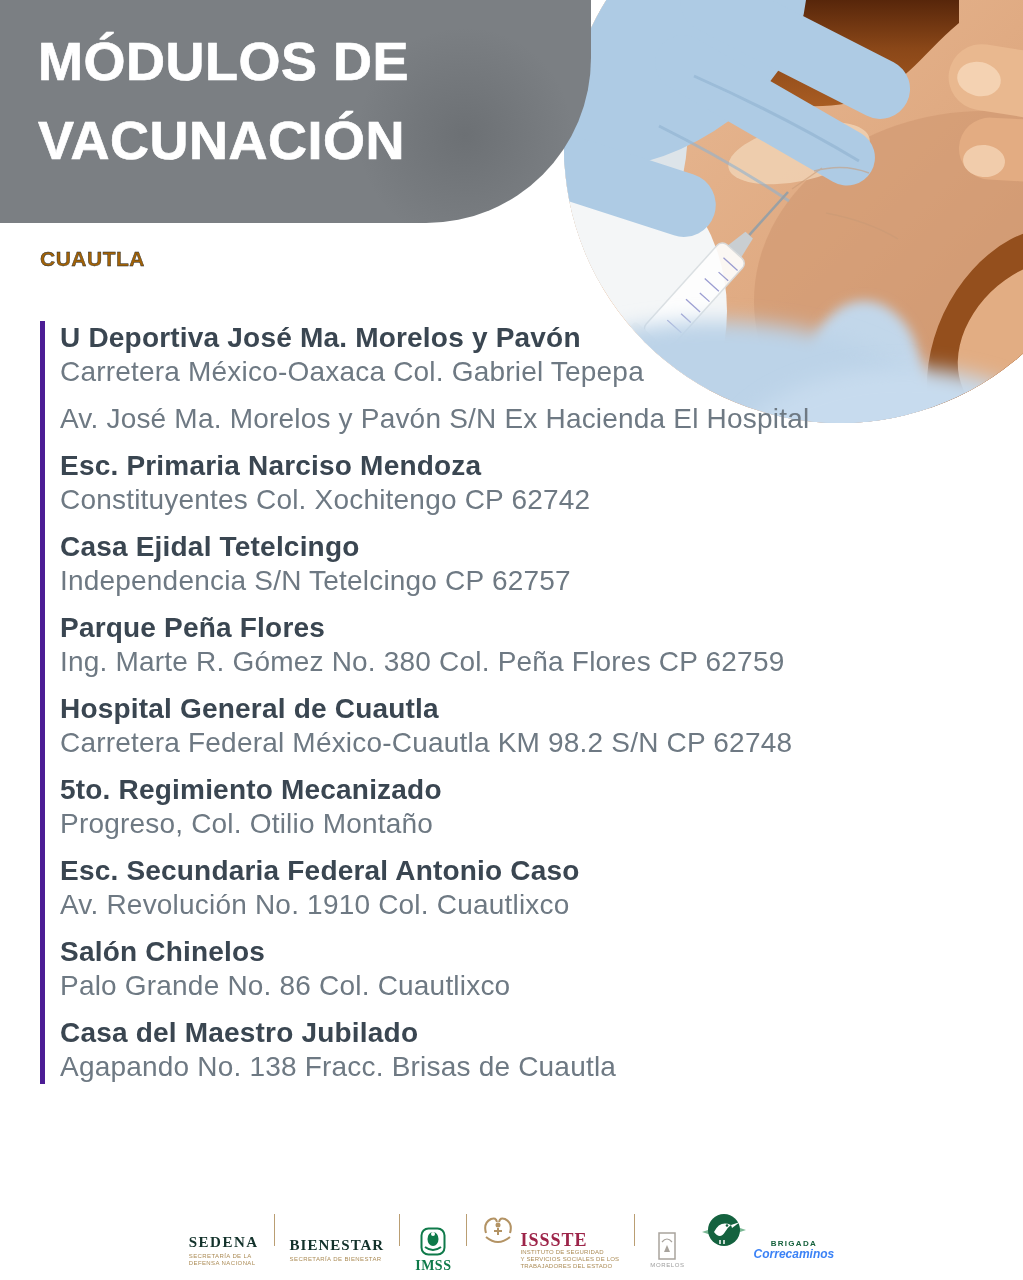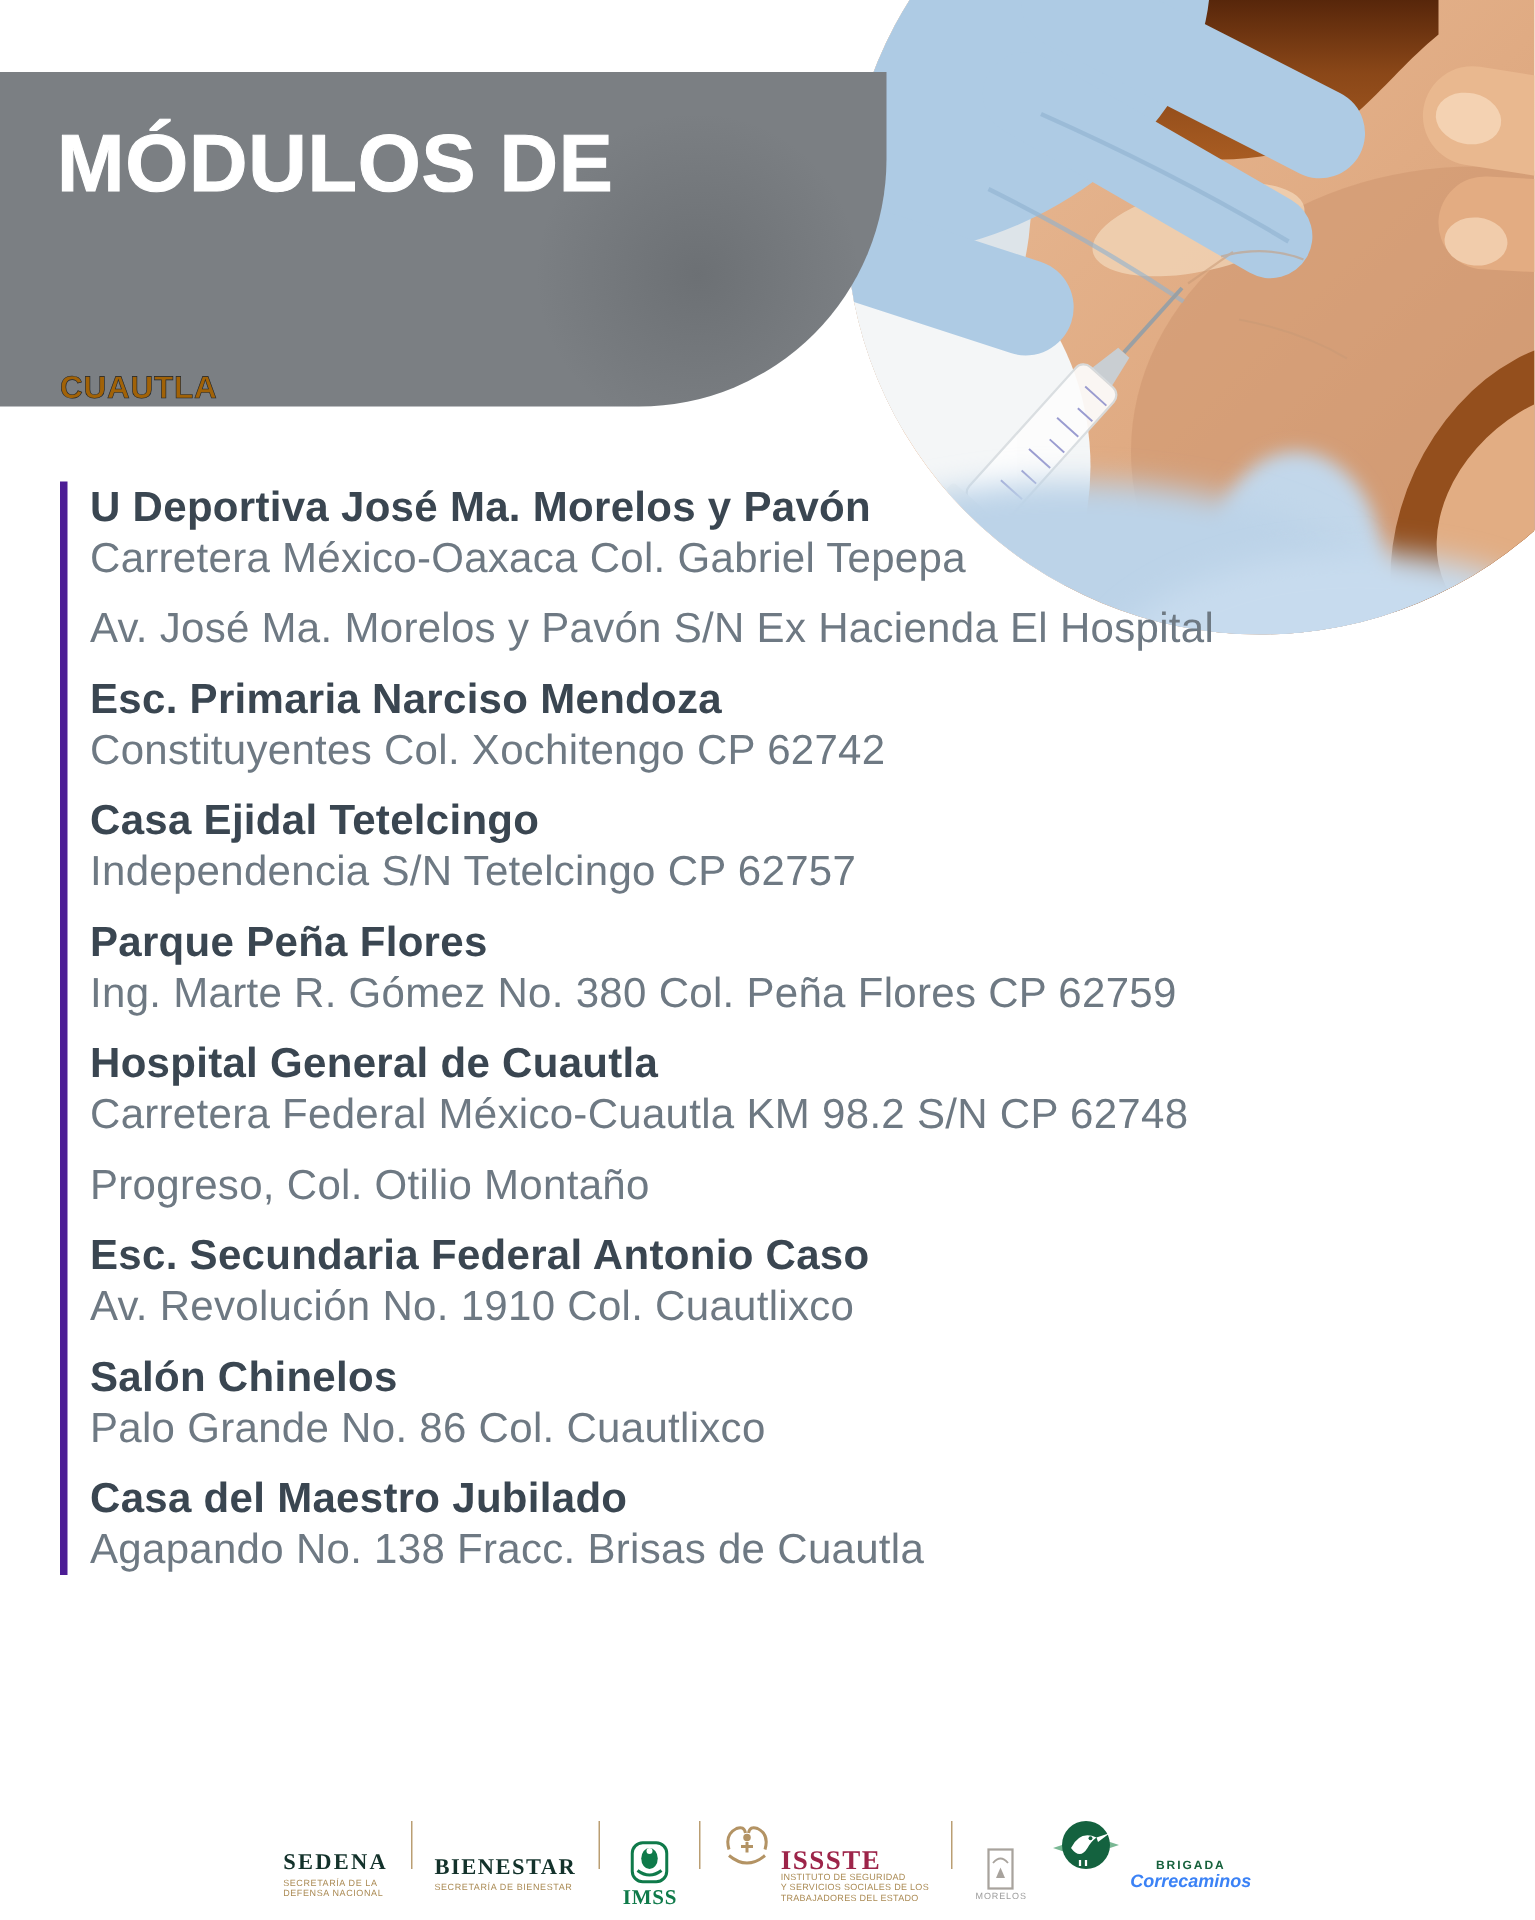--- a/index.html
+++ b/index.html
@@ -18,7 +18,7 @@
   
   .banner{
     position:absolute;left:0;top:0;width:591px;height:223px;z-index:2;
-    background:#7b7f83;border-bottom-right-radius:165px 165px;margin-top:48px;
+    background:#7b7f83;border-bottom-right-radius:165px 165px;
   }
   .banner::after{
     content:"";position:absolute;inset:0;border-bottom-right-radius:165px 165px;

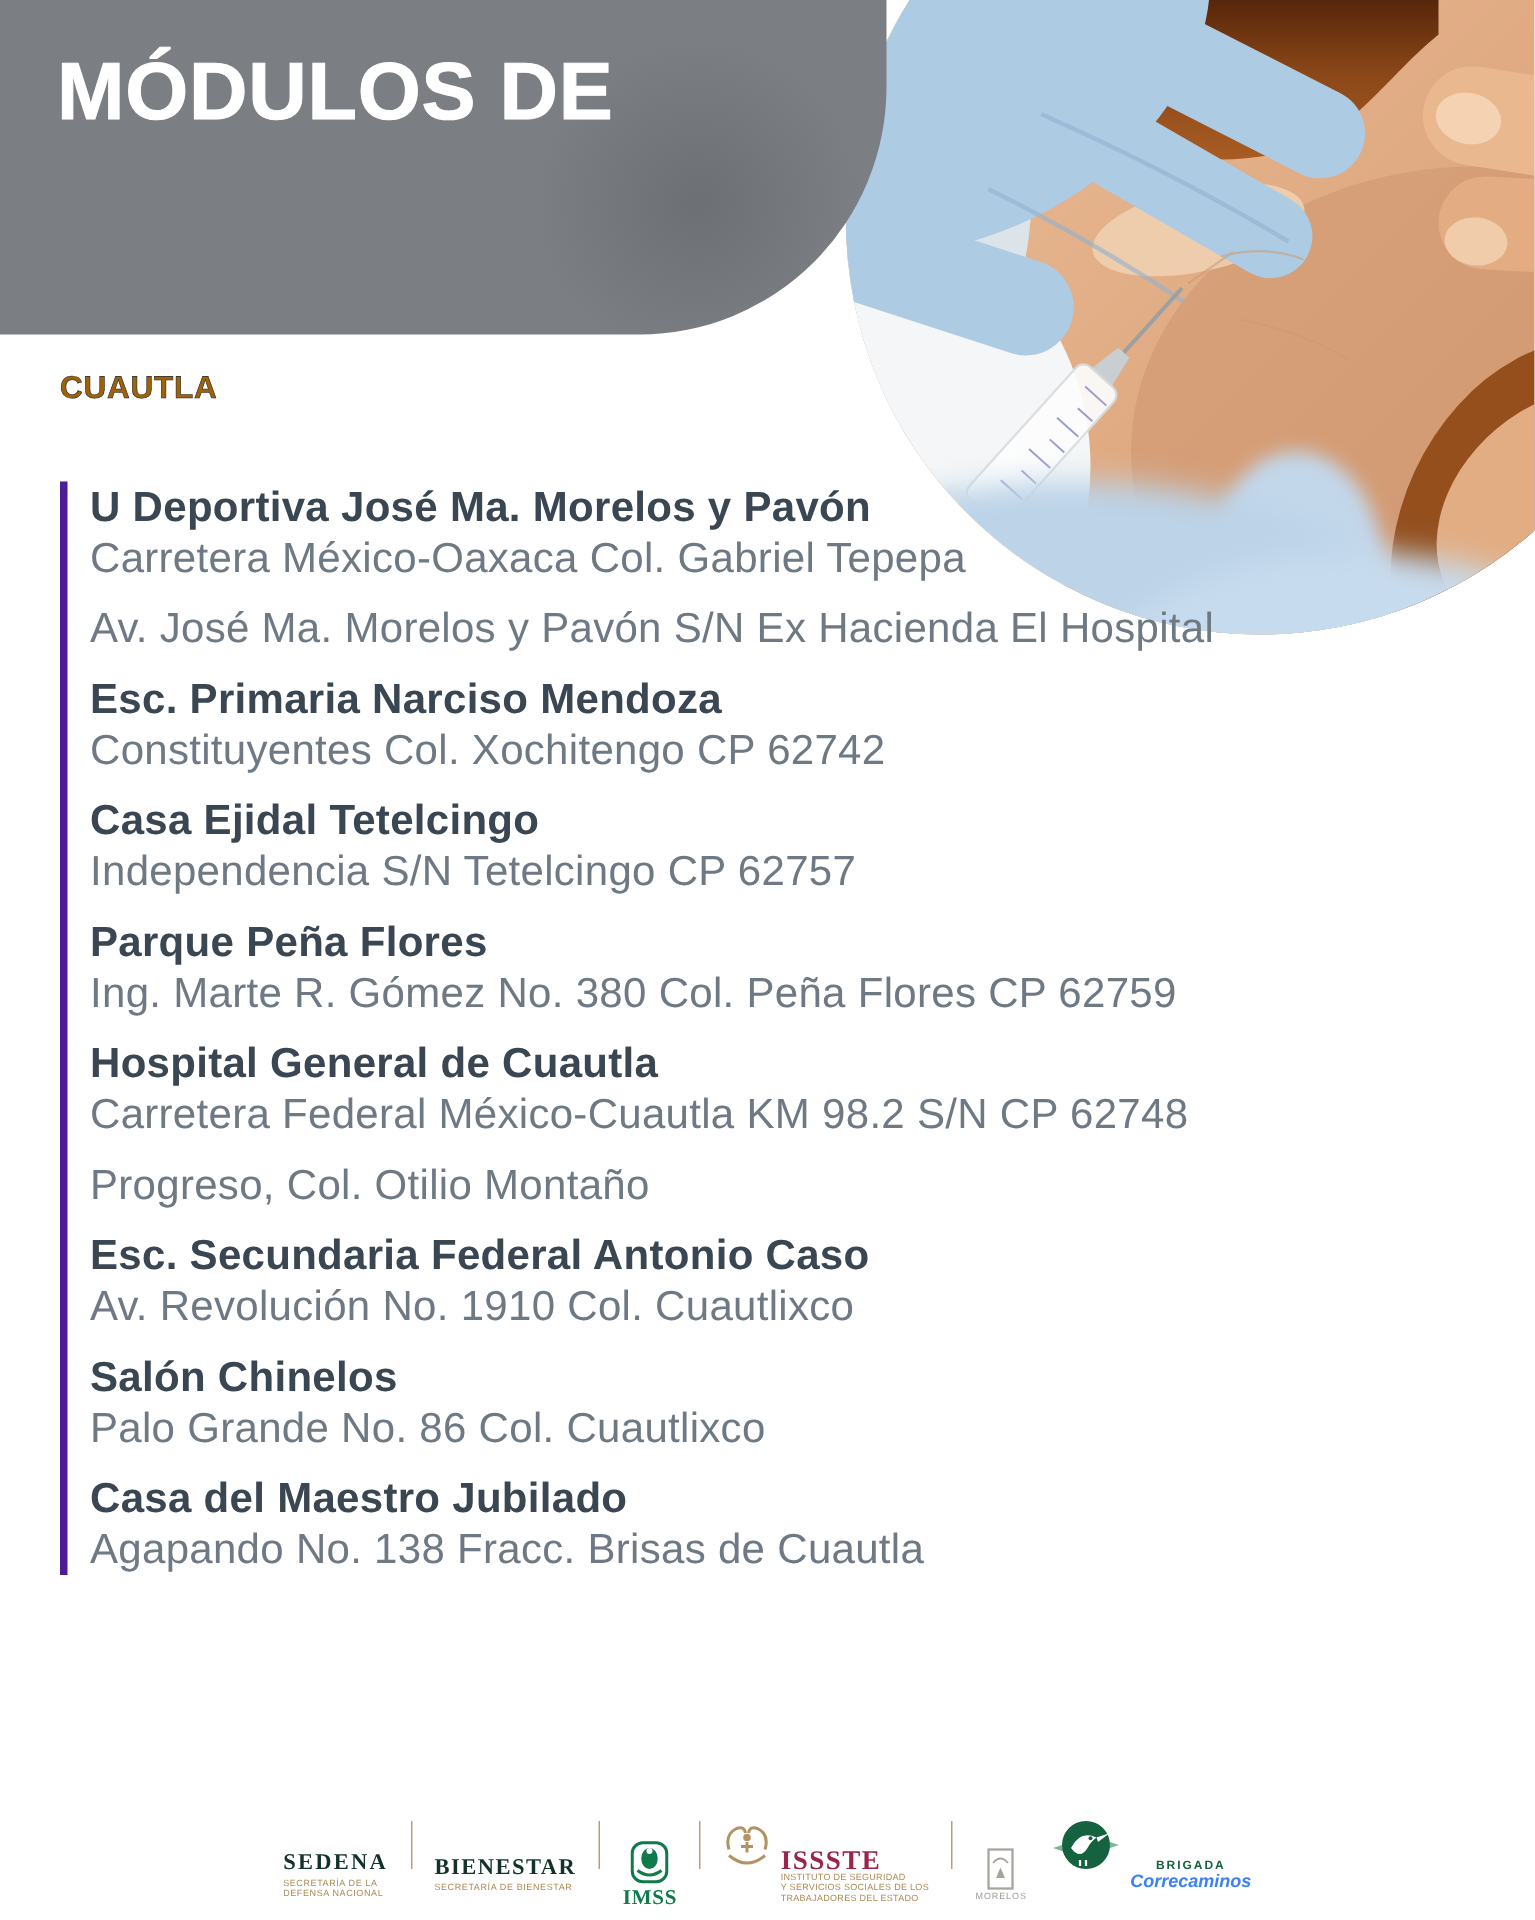--- a/index.html
+++ b/index.html
@@ -174,6 +174,7 @@
   <div class="banner">
     <h1>
       <span>MÓDULOS DE</span>
+      <span>VACUNACIÓN</span>
     </h1>
   </div>
 

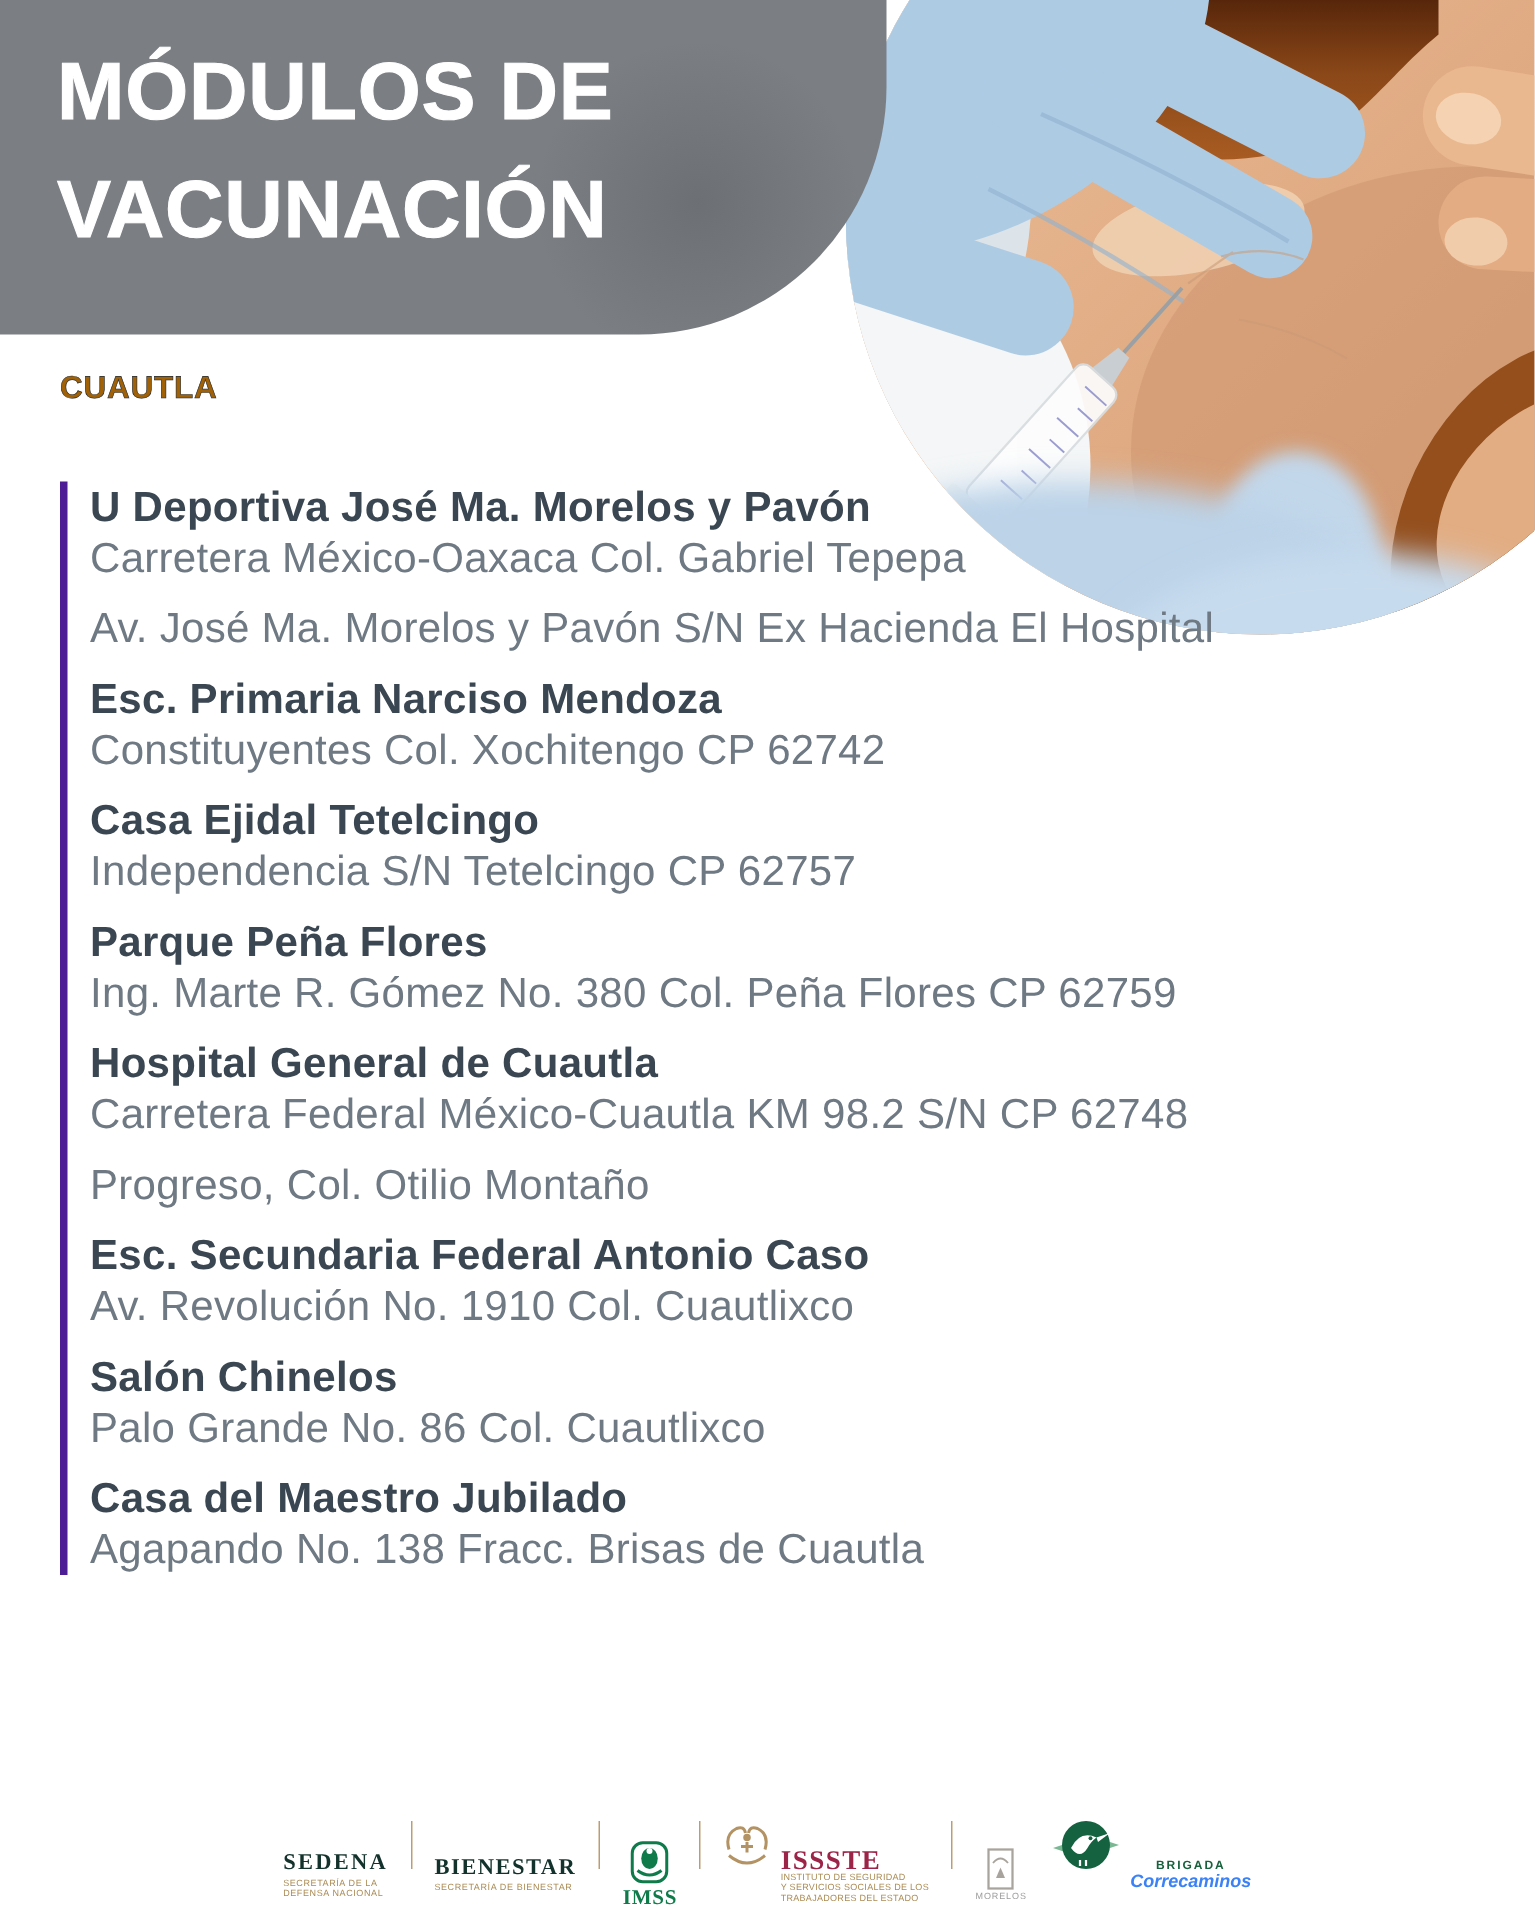--- a/index.html
+++ b/index.html
@@ -205,6 +205,7 @@
       <div class="loc-addr">Carretera Federal México-Cuautla KM 98.2 S/N CP 62748</div>
     </div>
     <div class="loc">
+      <div class="loc-name">5to. Regimiento Mecanizado</div>
       <div class="loc-addr">Progreso, Col. Otilio Montaño</div>
     </div>
     <div class="loc">

